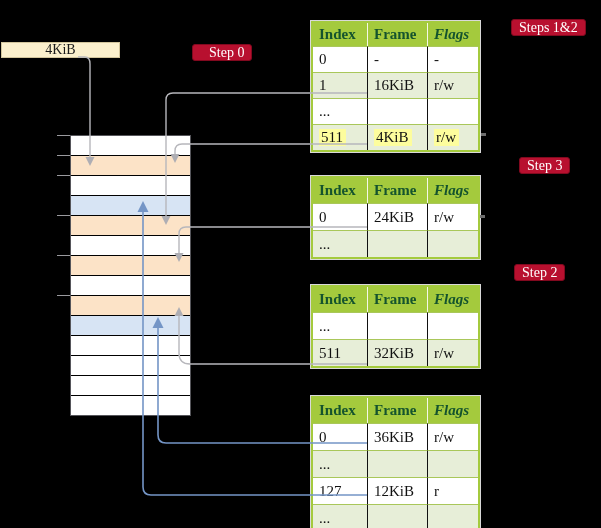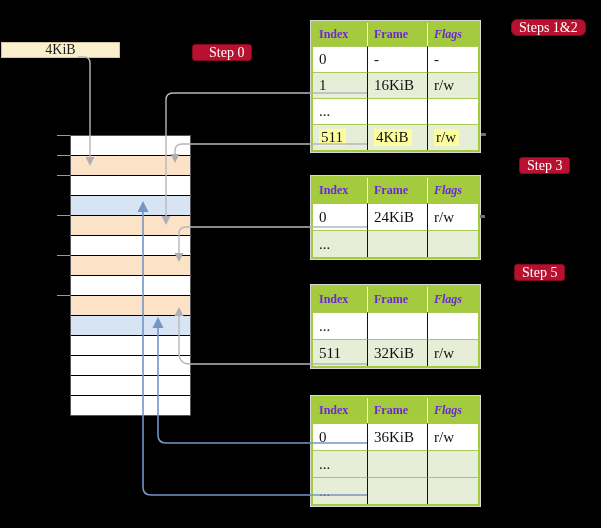--- a/index.html
+++ b/index.html
@@ -48,7 +48,7 @@
   }
   .pt th, .pt td { box-sizing:border-box; text-align:left; padding:0 0 0 6px; overflow:hidden; }
   .pt th {
-    background:#a4ca3d; color:#6d28d9; font-weight:bold; font-size:12px;
+    background:#a4ca3d; color:#14532d; font-weight:bold; font-size:15px;
     border-right:1px solid #f4f7e8; height:23px;
   }
   .pt th:last-child { border-right:none;font-style:italic; }

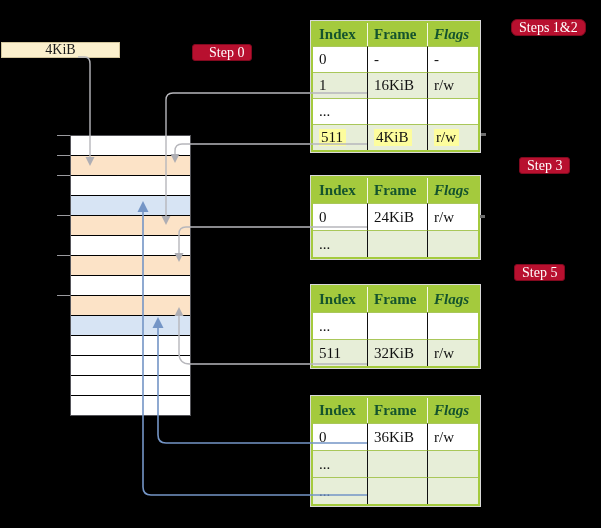--- a/index.html
+++ b/index.html
@@ -23,7 +23,7 @@
     padding:0 7px; white-space:nowrap;
   }
   #badge-step0  { left:192px; top:44px;padding-left:16px; }
-  #badge-steps12{ left:511px; top:19px;border-radius:6px; }
+  #badge-steps12{ left:511px; top:19px; }
   #badge-step3  { left:519px; top:157px; }
   #badge-step4  { left:514px; top:264px; }
 

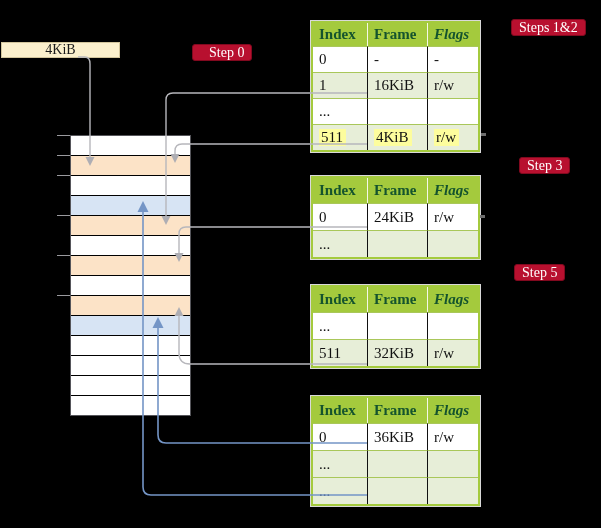--- a/index.html
+++ b/index.html
@@ -86,7 +86,7 @@
   <div class="badge" id="badge-step0">Step 0</div>
   <div class="badge" id="badge-steps12">Steps 1&amp;2</div>
   <div class="badge" id="badge-step3">Step 3</div>
-  <div class="badge" id="badge-step4">Step 5</div>
+  <div class="badge" id="badge-step4">Step 2</div>
 
   <div class="mem">
       <div class="mrow white"></div>

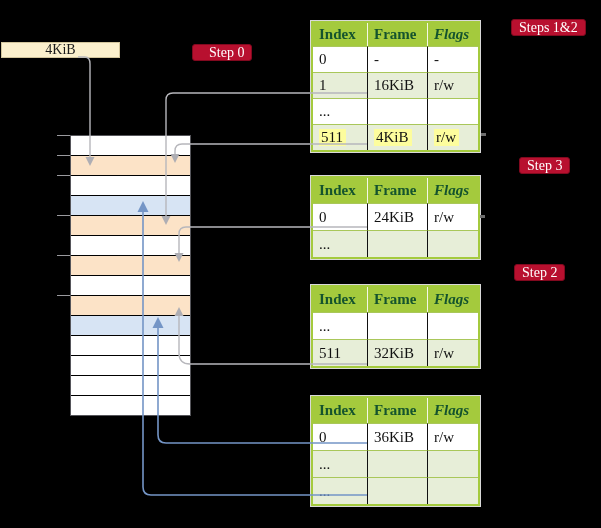--- a/index.html
+++ b/index.html
@@ -216,6 +216,11 @@
           <td>...</td>
           <td></td>
           <td></td>
+        </tr>
+        <tr>
+          <td>127</td>
+          <td>12KiB</td>
+          <td>r</td>
         </tr>
         <tr class="tint">
           <td>...</td>

